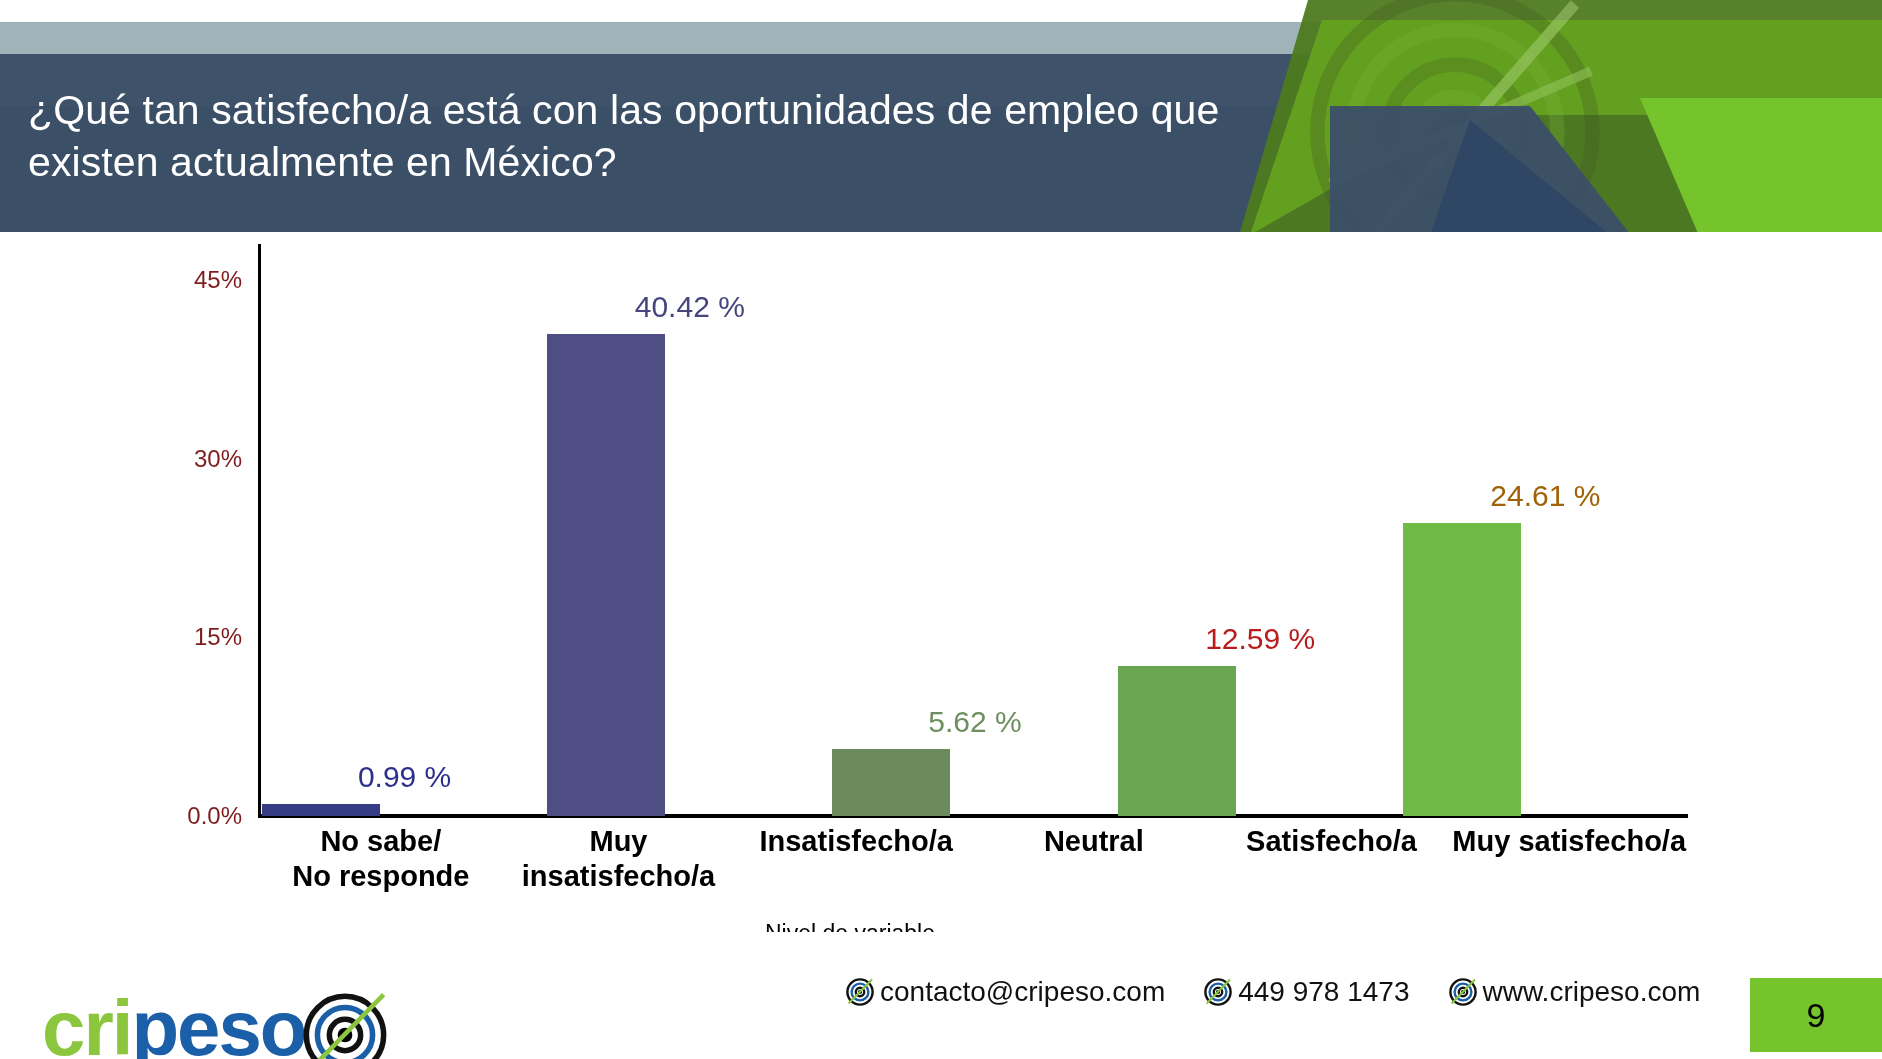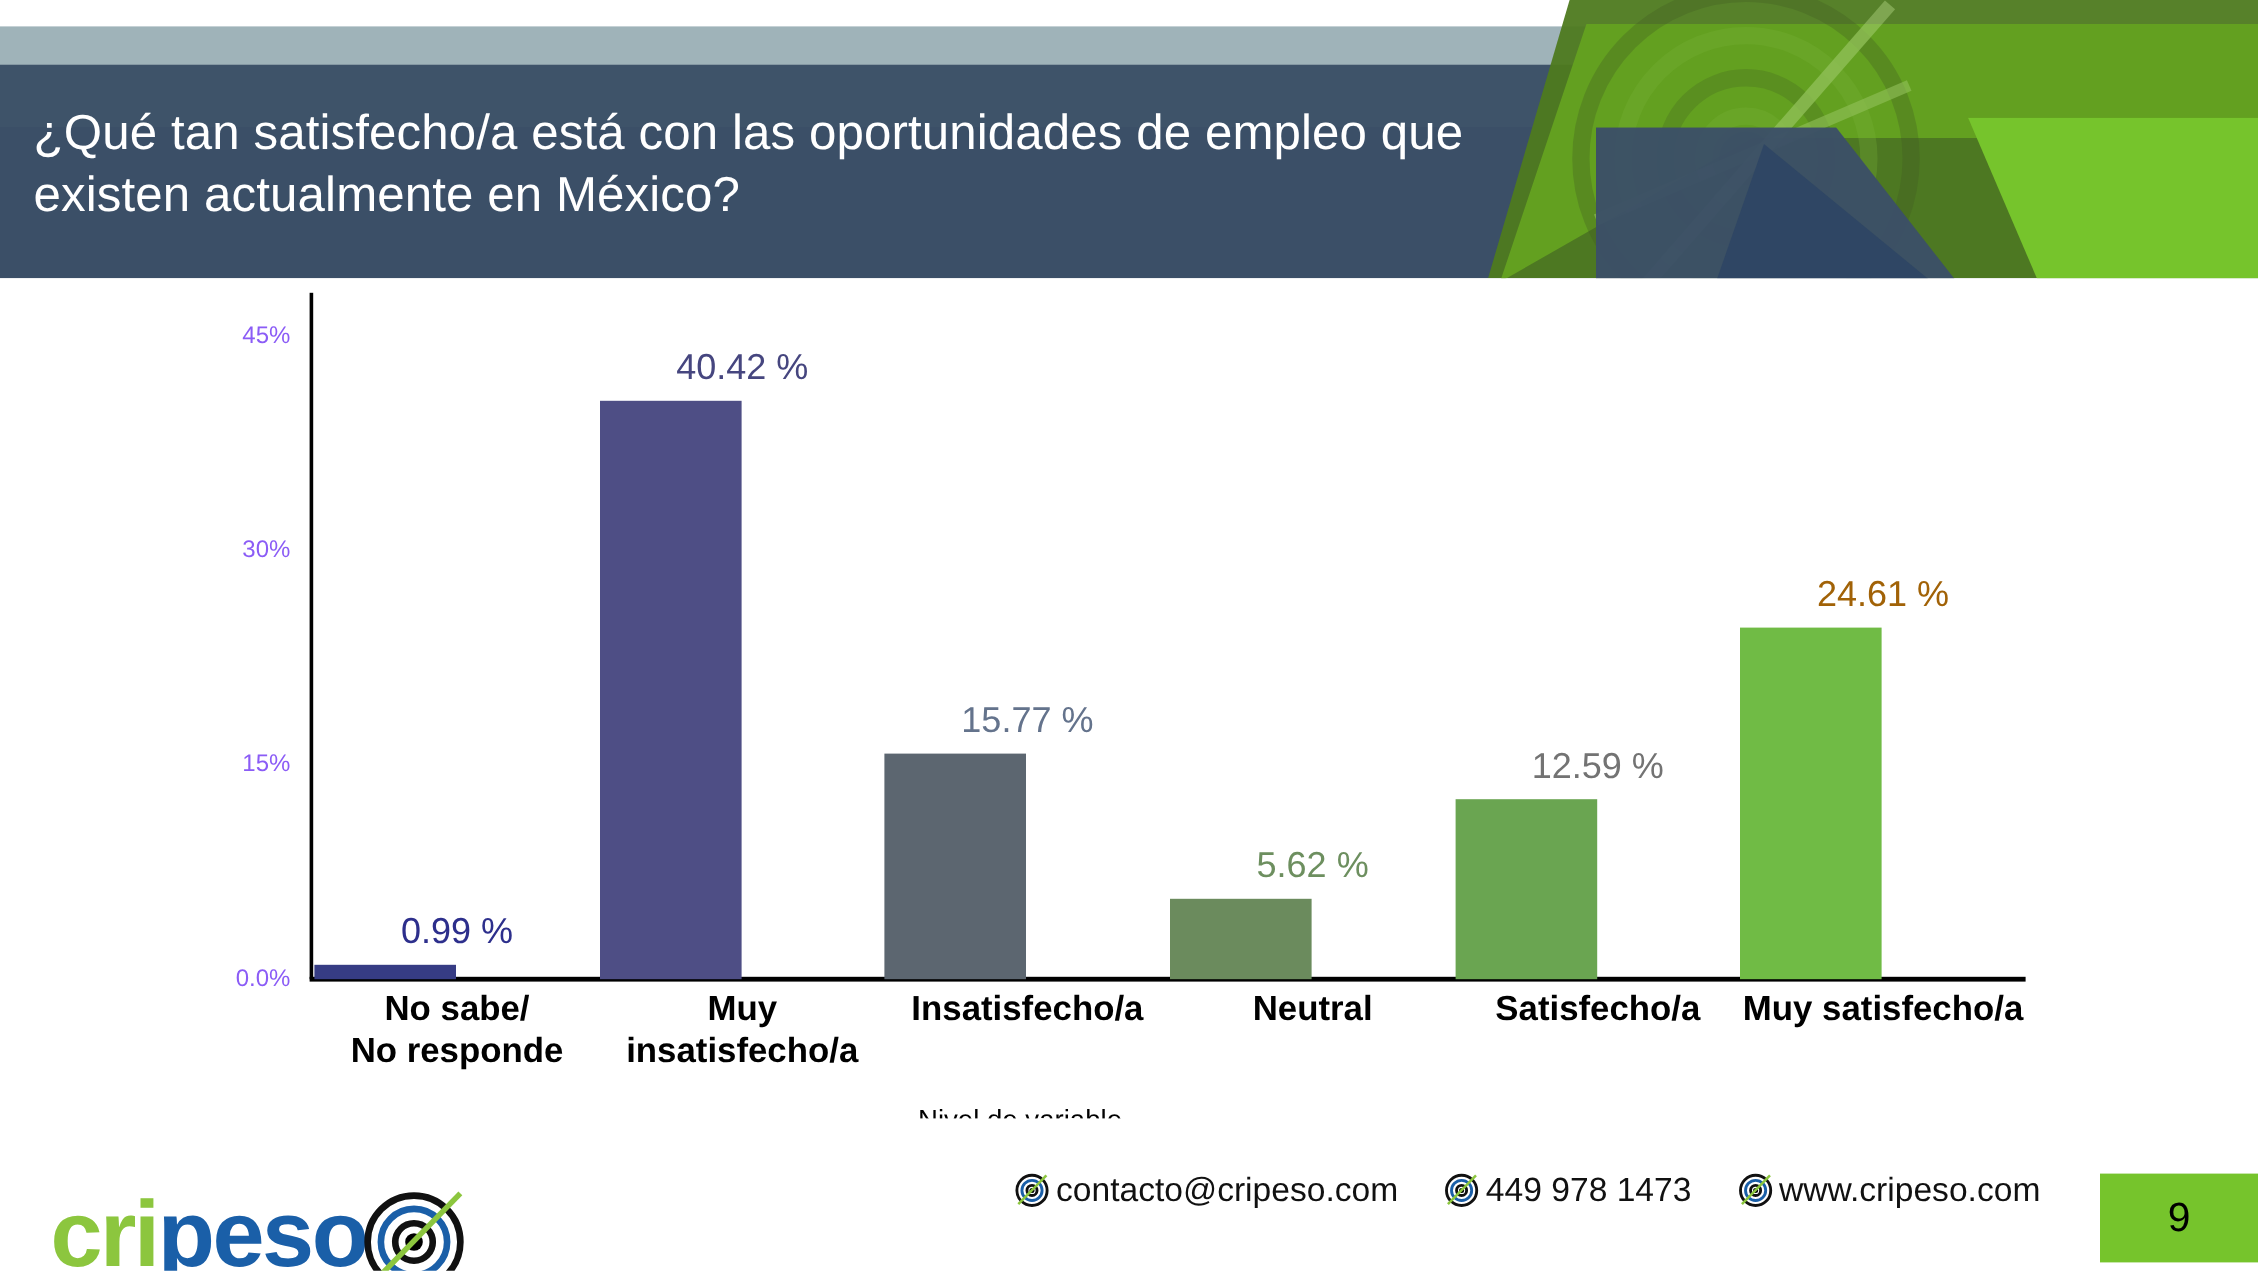--- a/index.html
+++ b/index.html
@@ -131,8 +131,8 @@
     transform: translateY(-50%);
     padding-right: 16px;
     white-space: nowrap;
-    font-size: 20px;
-    color: #8b5cf6;
+    font-size: 24px;
+    color: #7f1d1d;
     font-weight: 400;
   }
   .ytick-holder {

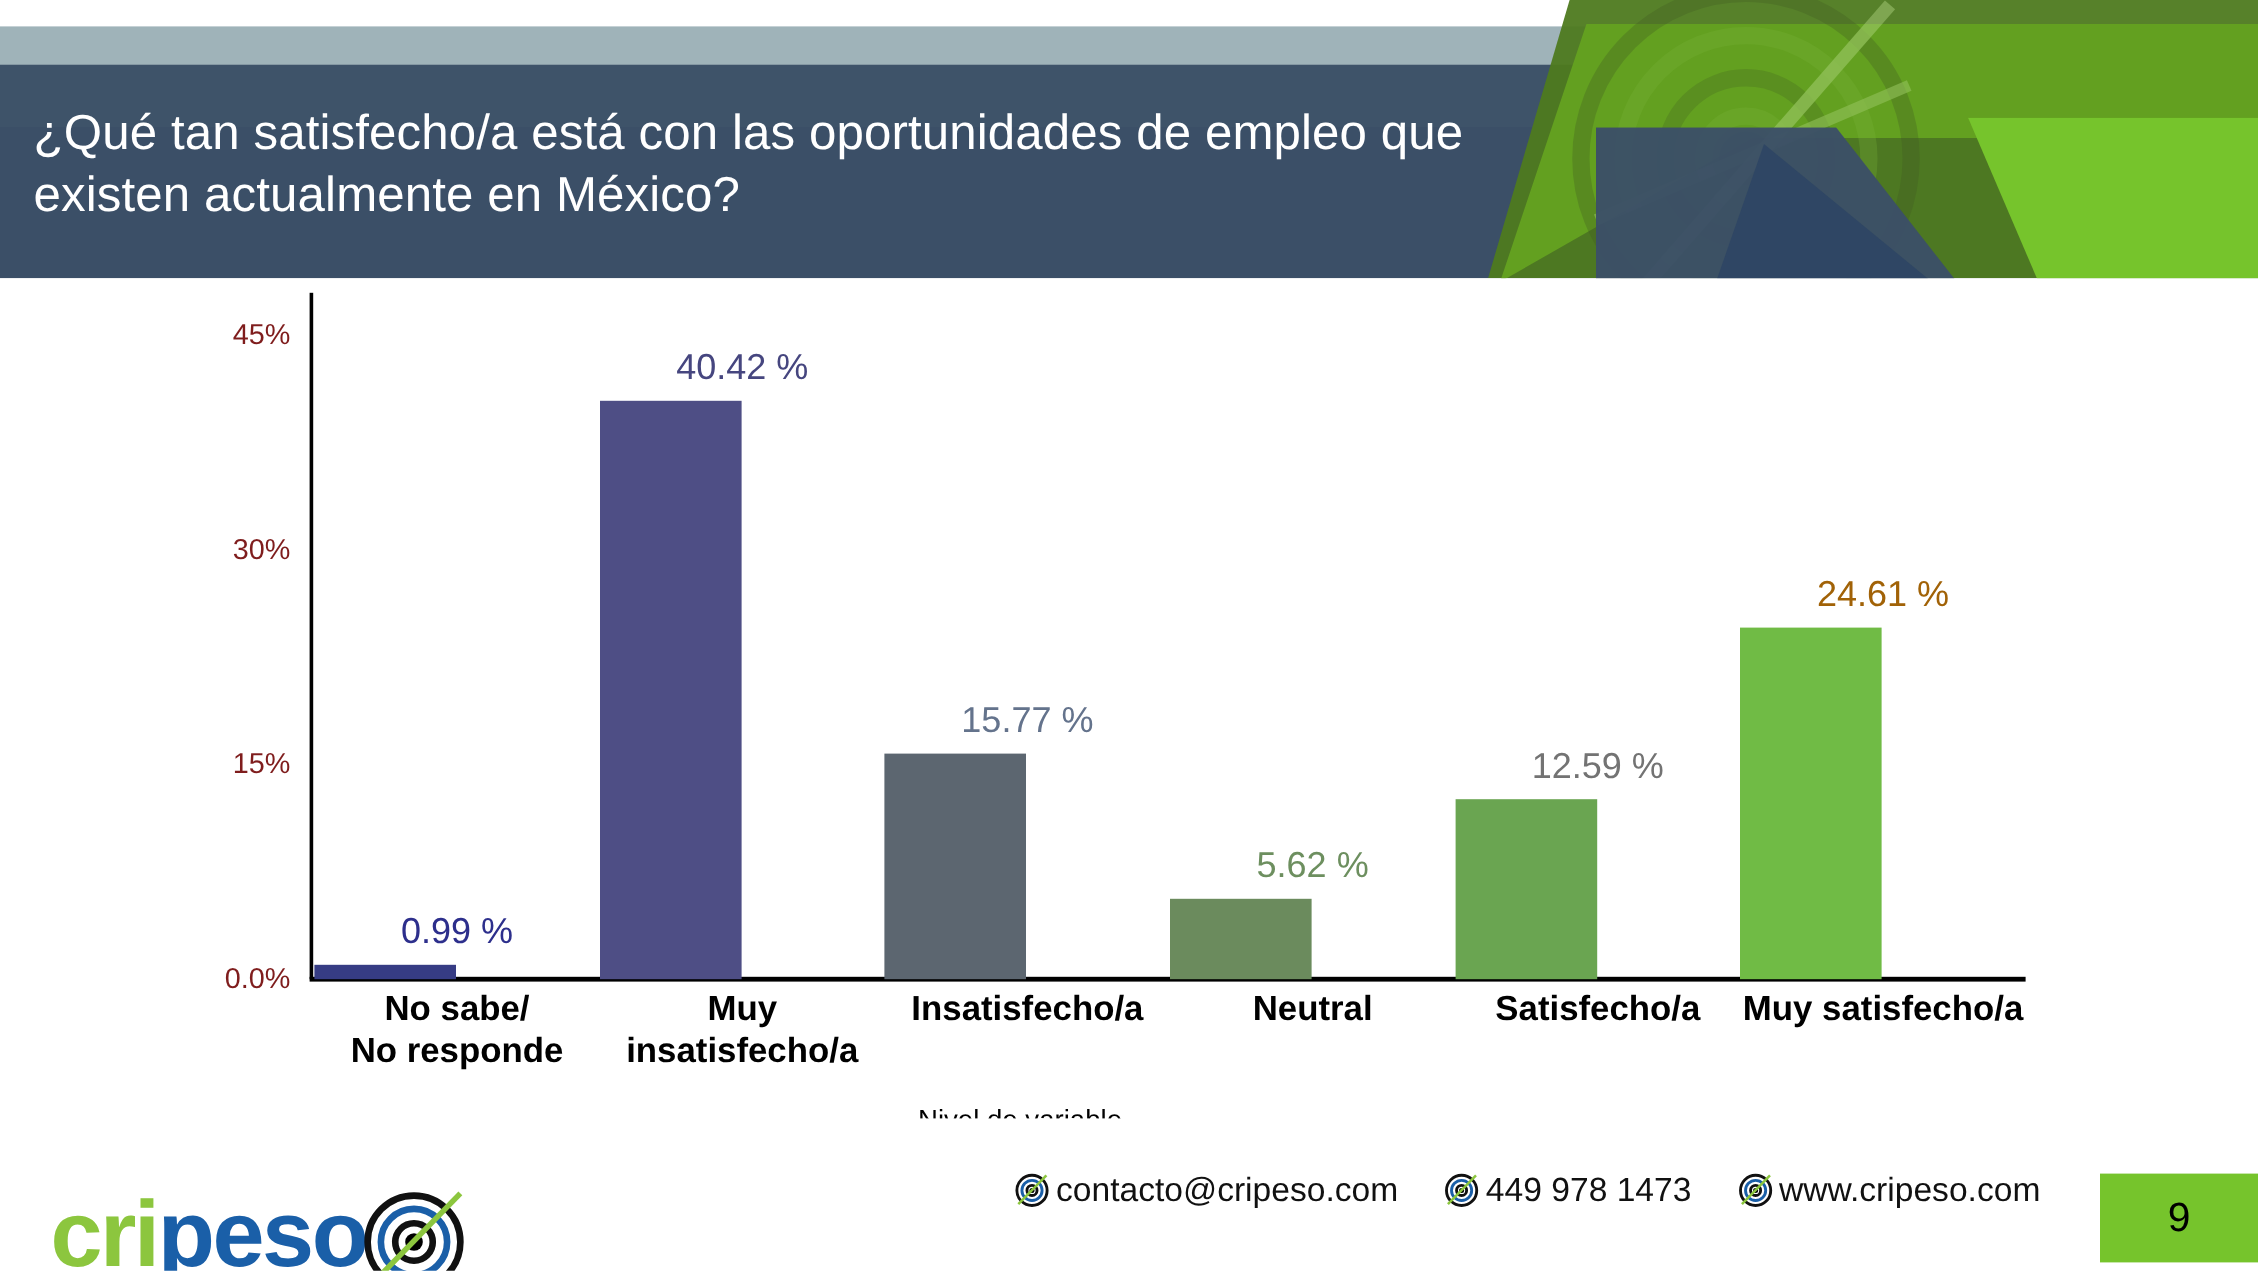--- a/index.html
+++ b/index.html
@@ -306,10 +306,6 @@
       <div class="bar-slot">
         <div class="bar-label" style="color: rgb(70, 70, 127); bottom: 491.672px;">40.42 %</div>
         <div class="bar-rect" style="height: 481.672px; background: rgb(78, 78, 133);"></div>
-      </div>
-      <div class="bar-slot">
-        <div class="bar-label" style="color: rgb(100, 115, 140); bottom: 197.926px;">15.77 %</div>
-        <div class="bar-rect" style="height: 187.926px; background: rgb(92, 102, 112);"></div>
       </div>
       <div class="bar-slot">
         <div class="bar-label" style="color: rgb(109, 143, 95); bottom: 76.9717px;">5.62 %</div>

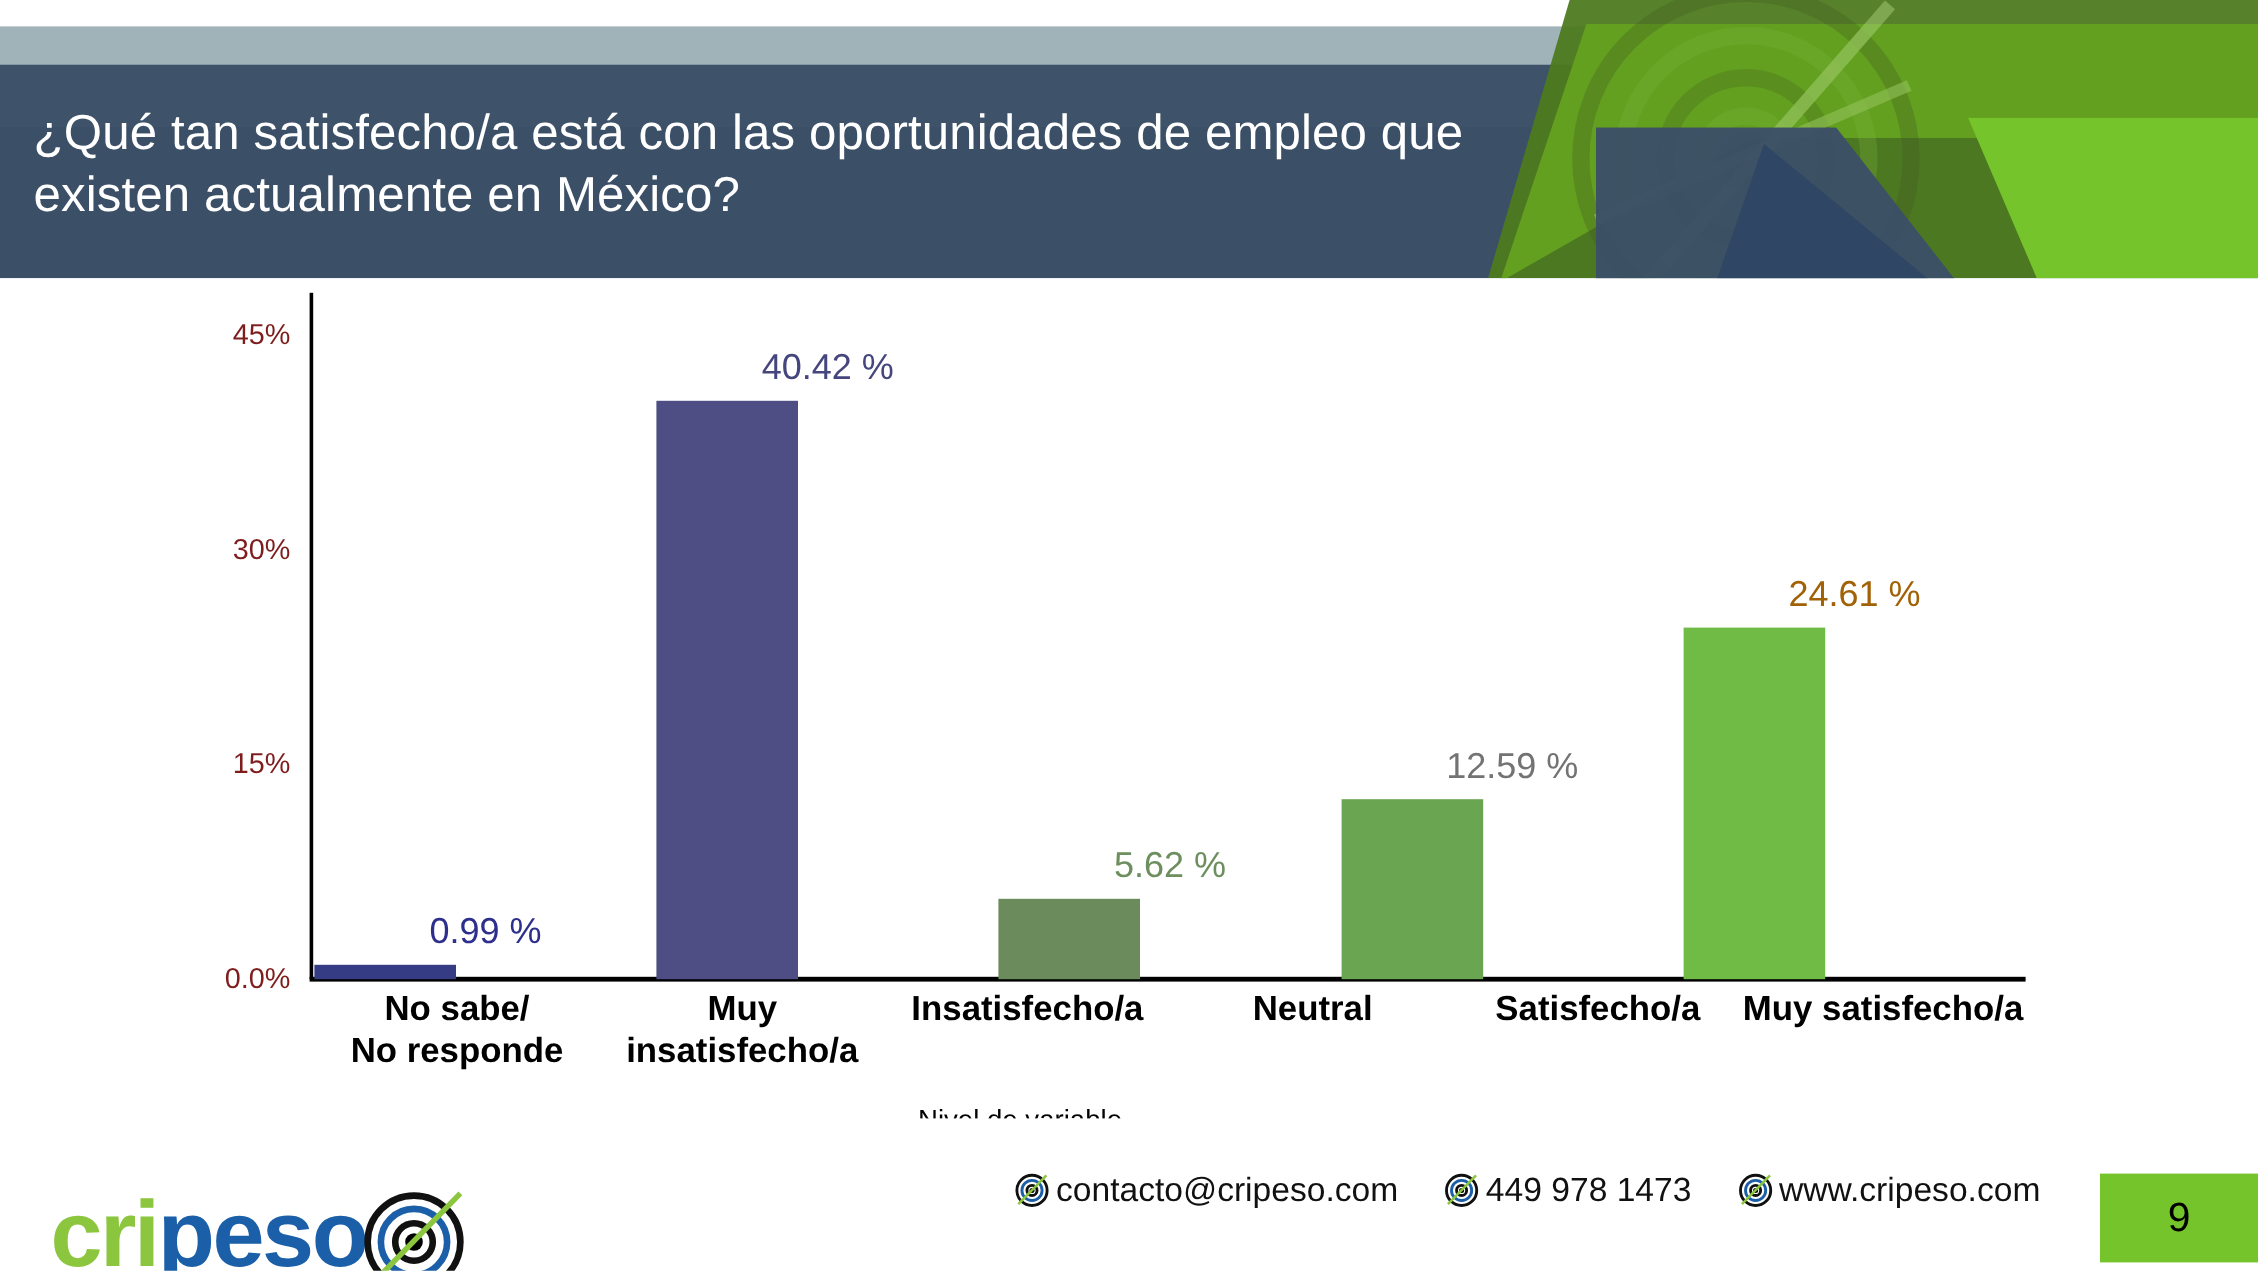--- a/index.html
+++ b/index.html
@@ -312,7 +312,7 @@
         <div class="bar-rect" style="height: 66.9717px; background: rgb(107, 139, 93);"></div>
       </div>
       <div class="bar-slot">
-        <div class="bar-label" style="color: #737373; bottom: 160.031px;">12.59 %</div>
+        <div class="bar-label" style="color: #b91c1c; bottom: 160.031px;">12.59 %</div>
         <div class="bar-rect" style="height: 150.031px; background: rgb(106, 165, 81);"></div>
       </div>
       <div class="bar-slot">

